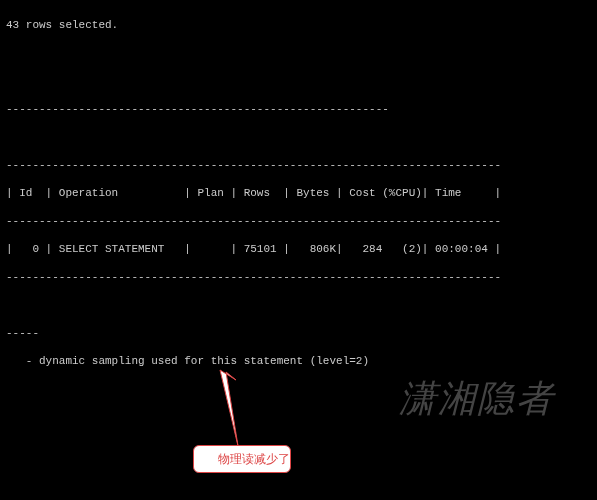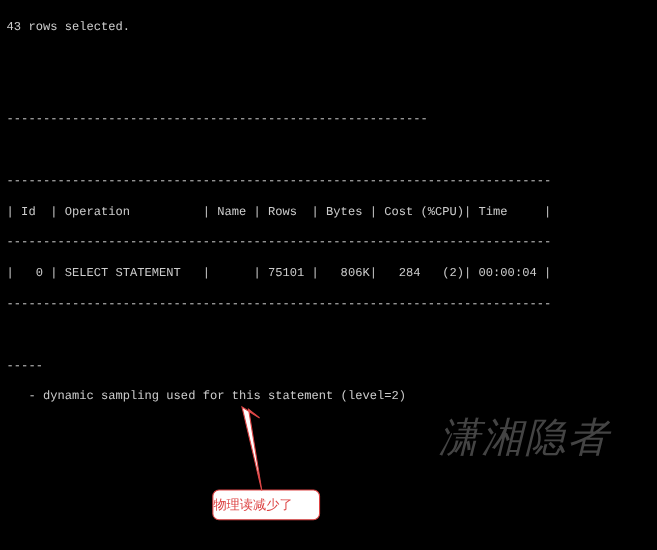--- a/index.html
+++ b/index.html
@@ -64,7 +64,7 @@
 <span class="line">----------------------------------------------------------</span>
 <span class="line"> </span>
 <span class="line">---------------------------------------------------------------------------</span>
-<span class="line">| Id  | Operation          | Name | Rows  | Bytes | Cost (%CPU)| Time     |</span>
+<span class="line">| Id  | Operation          | Plan | Rows  | Bytes | Cost (%CPU)| Time     |</span>
 <span class="line">---------------------------------------------------------------------------</span>
 <span class="line">|   0 | SELECT STATEMENT   |      | 75101 |   806K|   284   (2)| 00:00:04 |</span>
 <span class="line">---------------------------------------------------------------------------</span>

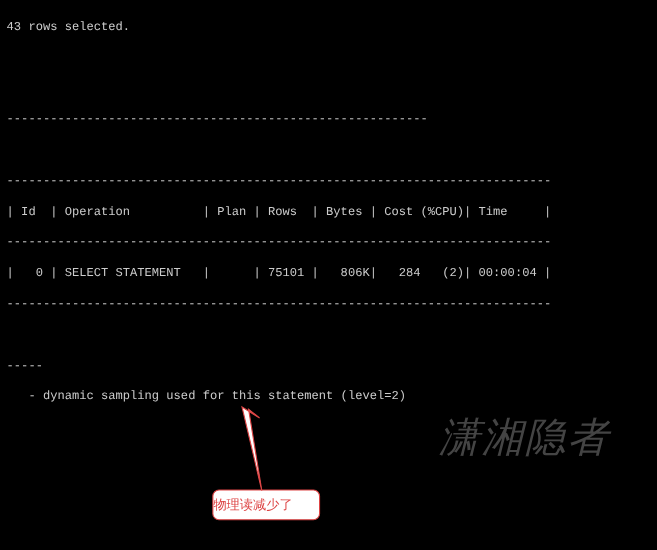--- a/index.html
+++ b/index.html
@@ -42,7 +42,7 @@
     font-size: 12px;
     display: flex;
     align-items: center;
-    justify-content: flex-start;
+    justify-content: flex-end;
     pointer-events: none;
   }
   .callout svg {

